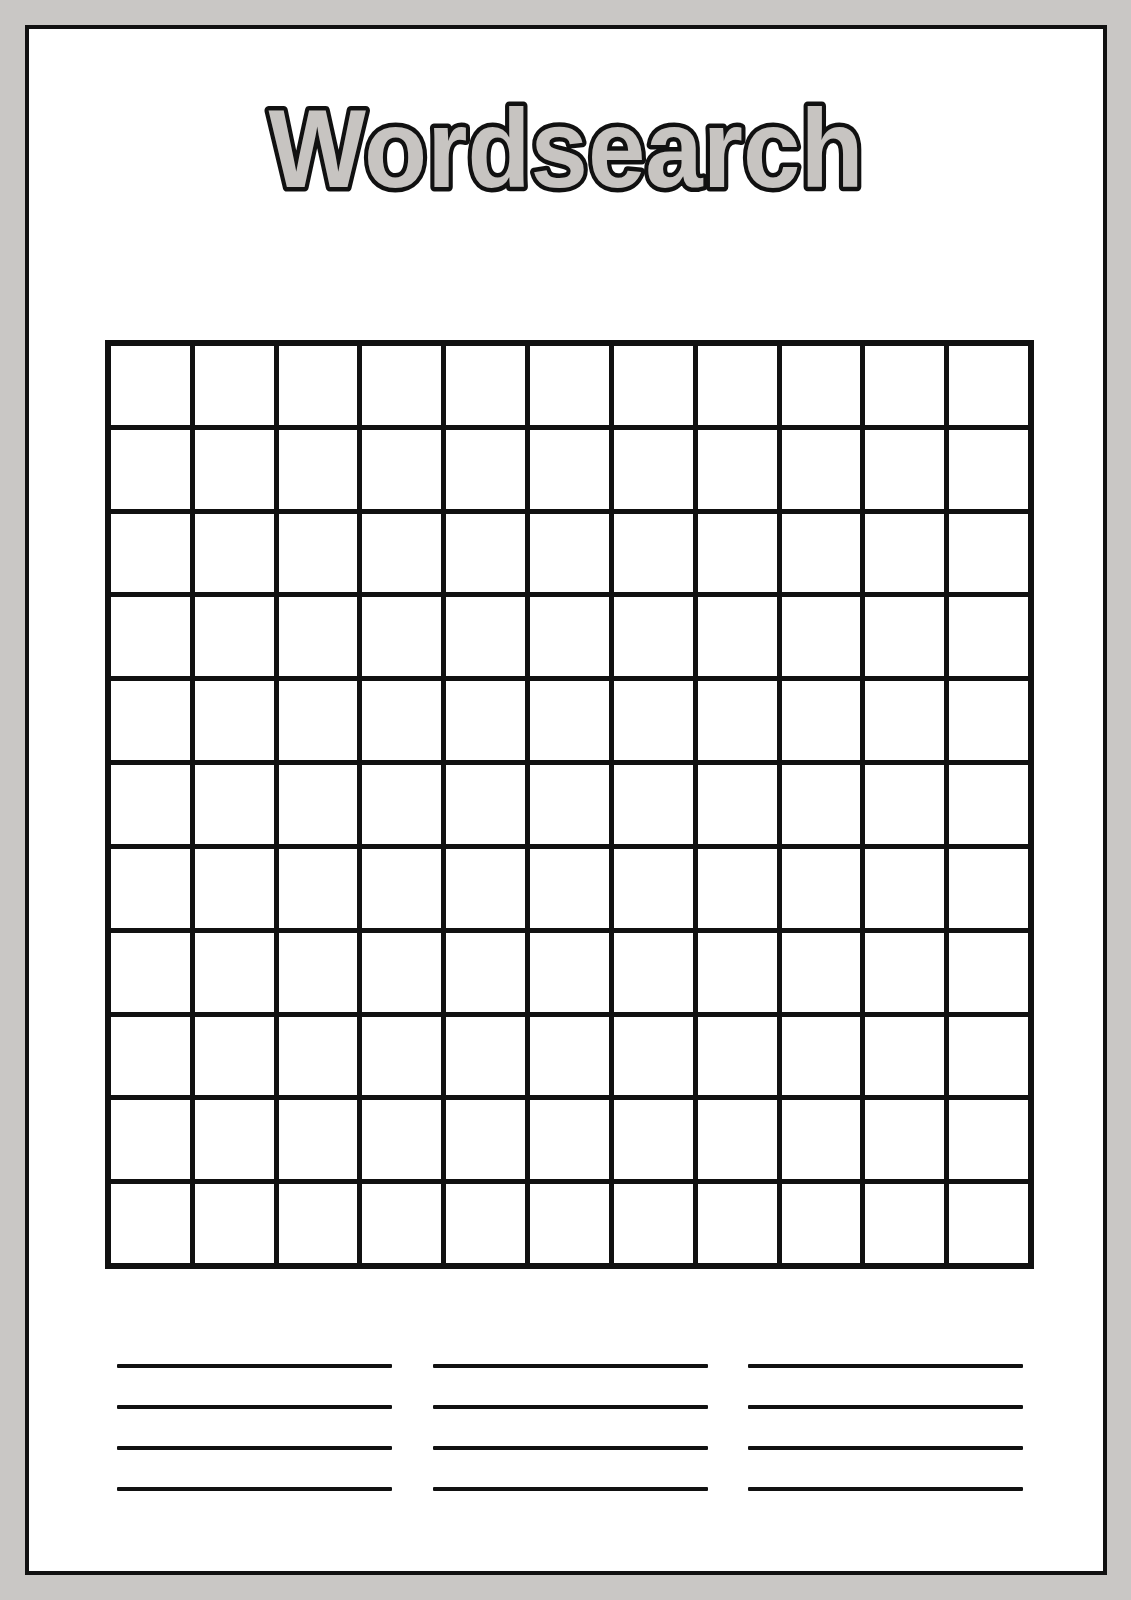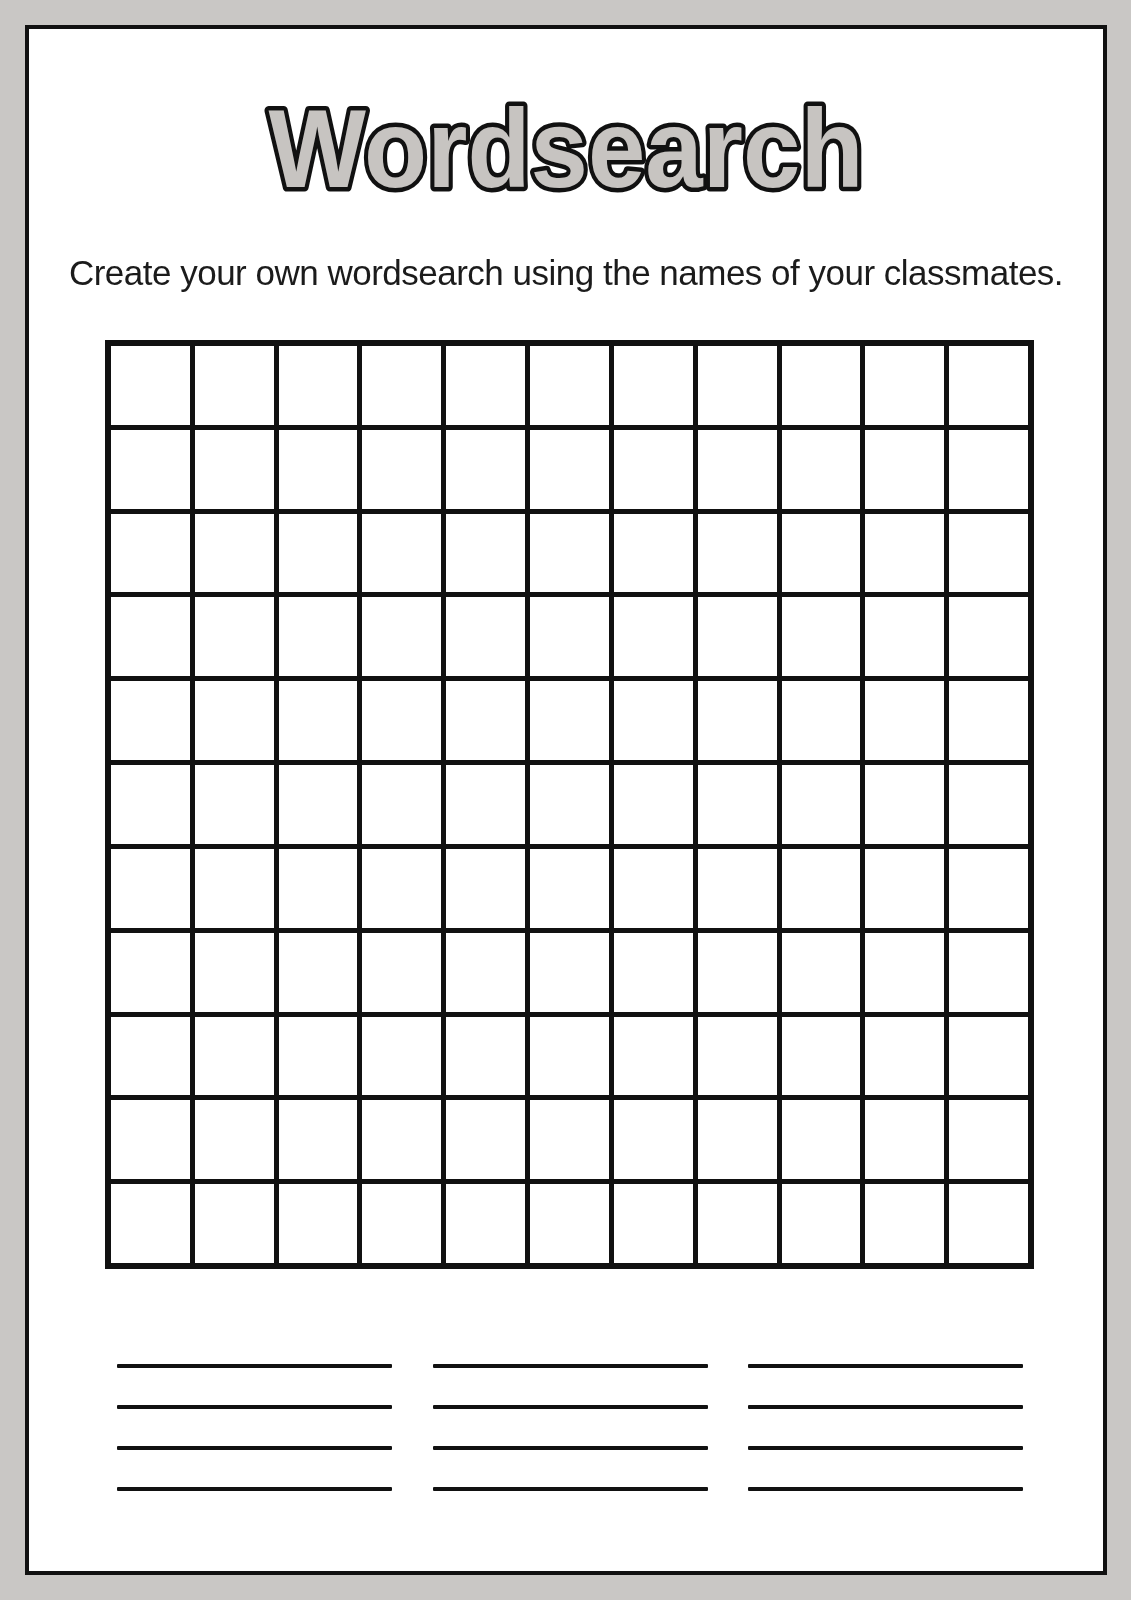--- a/index.html
+++ b/index.html
@@ -96,7 +96,6 @@
     <text class="title-front" x="330" y="92" text-anchor="middle" textLength="595" lengthAdjust="spacingAndGlyphs">Wordsearch</text>
   </svg>
 
-  <div class="subtitle">Create your own wordsearch using the names of your classmates.</div>
 
   <div class="grid" style="grid-template-columns: repeat(11, 1fr); grid-template-rows: repeat(11, 1fr);">
       <div class="cell"></div>

